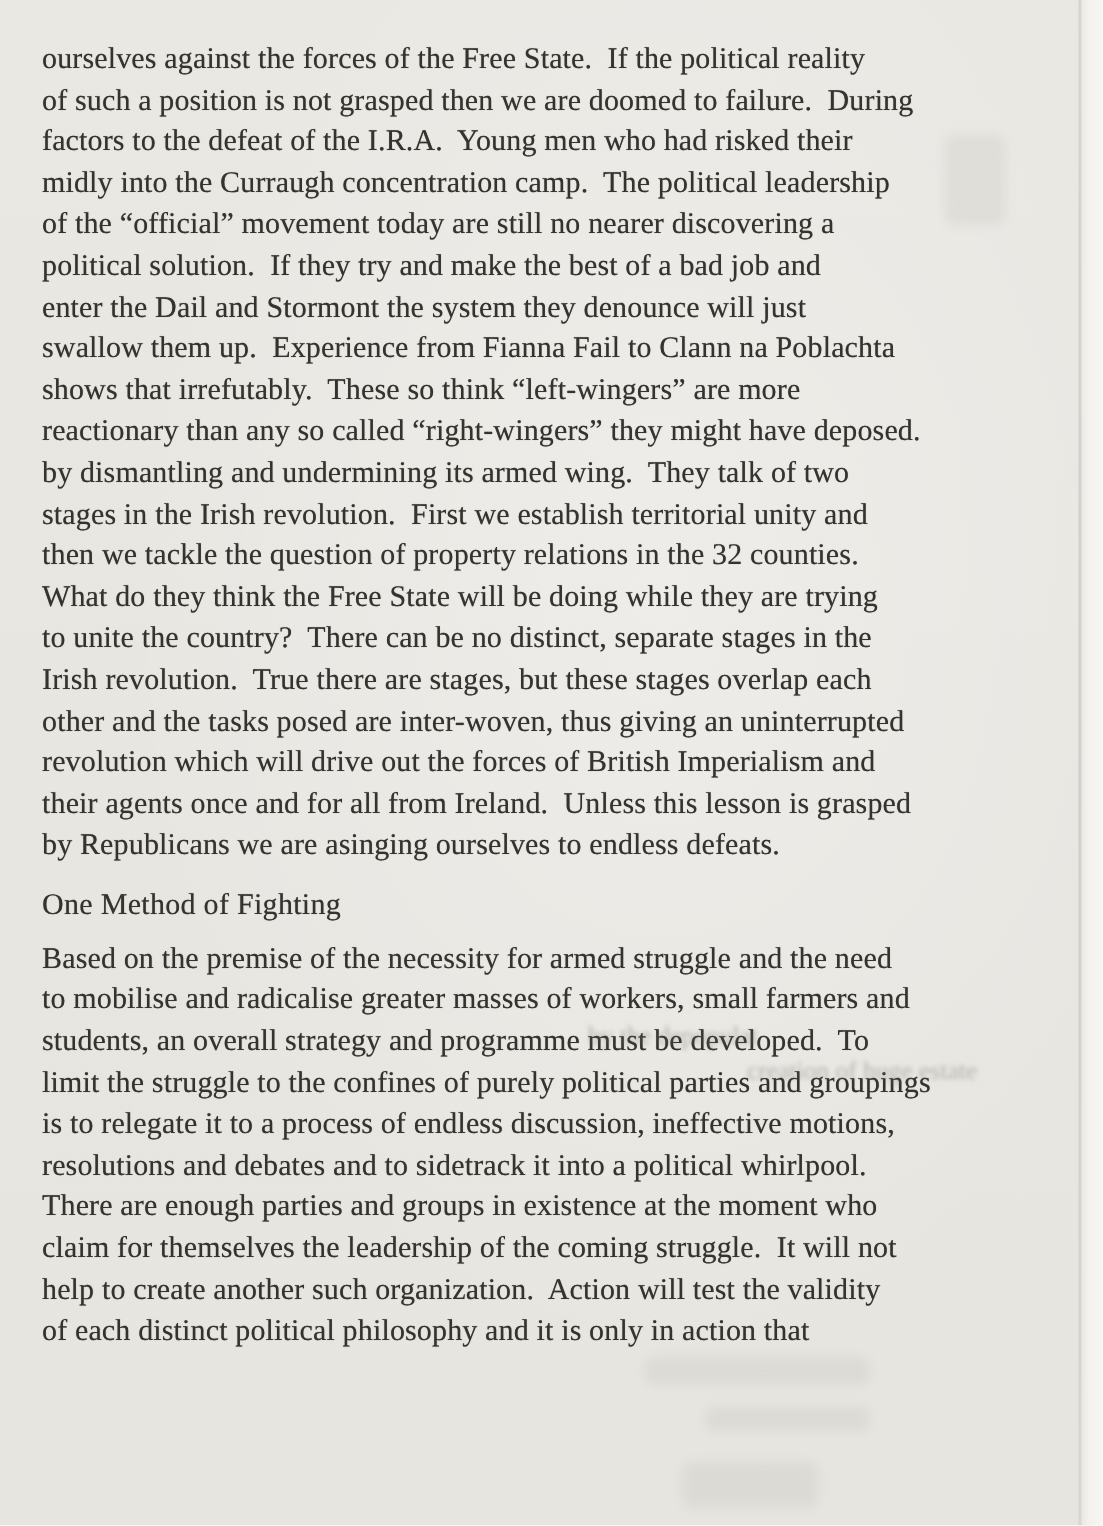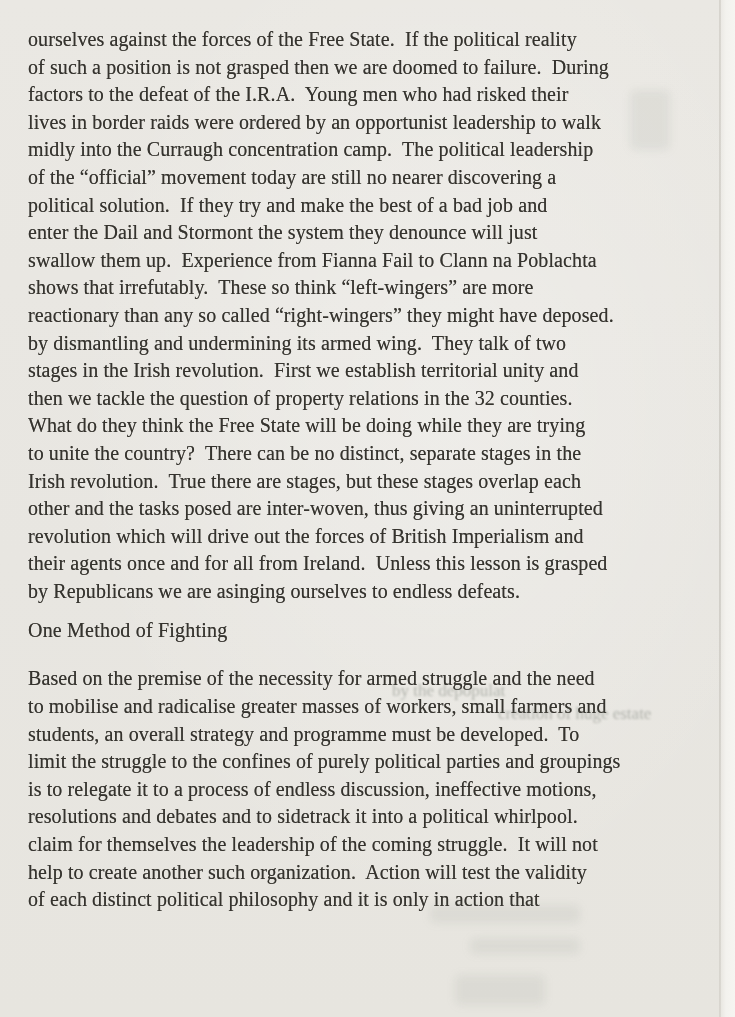--- a/index.html
+++ b/index.html
@@ -97,7 +97,6 @@
         <div class="line">ourselves against the forces of the Free State.  If the political reality</div>
         <div class="line">of such a position is not grasped then we are doomed to failure.  During</div>
         <div class="line">factors to the defeat of the I.R.A.  Young men who had risked their</div>
-        <div class="line">lives in border raids were ordered by an opportunist leadership to walk</div>
         <div class="line">midly into the Curraugh concentration camp.  The political leadership</div>
         <div class="line">of the “official” movement today are still no nearer discovering a</div>
         <div class="line">political solution.  If they try and make the best of a bad job and</div>

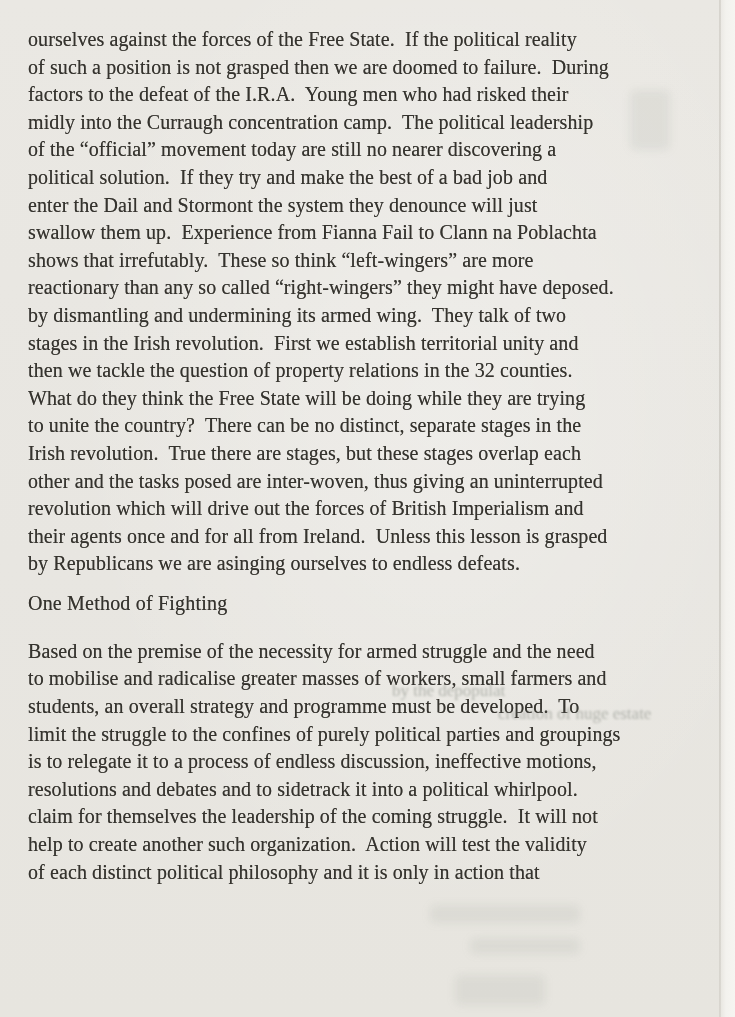--- a/index.html
+++ b/index.html
@@ -61,7 +61,7 @@
     text-shadow: 0 0 0.5px rgba(62,60,54,0.65);
   }
   .para-2 {
-    margin-top: 21px;
+    margin-top: 9px;
   }
   
   .ghost {

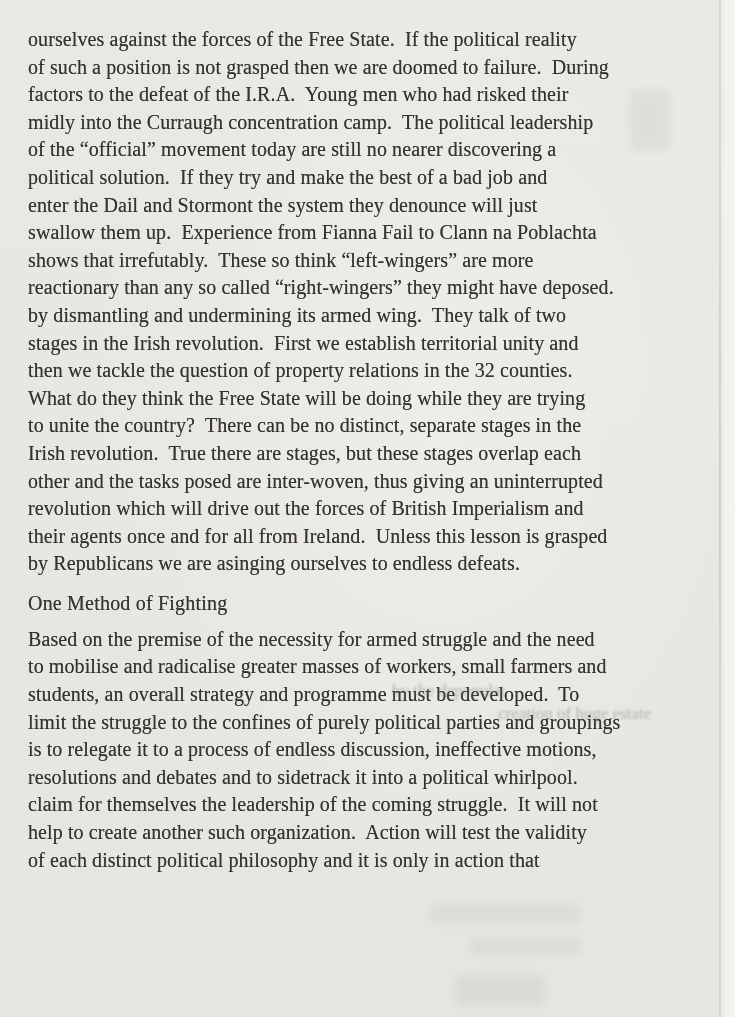--- a/index.html
+++ b/index.html
@@ -125,6 +125,7 @@
         <div class="line">limit the struggle to the confines of purely political parties and groupings</div>
         <div class="line">is to relegate it to a process of endless discussion, ineffective motions,</div>
         <div class="line">resolutions and debates and to sidetrack it into a political whirlpool.</div>
+        <div class="line">There are enough parties and groups in existence at the moment who</div>
         <div class="line">claim for themselves the leadership of the coming struggle.  It will not</div>
         <div class="line">help to create another such organization.  Action will test the validity</div>
         <div class="line">of each distinct political philosophy and it is only in action that</div>

